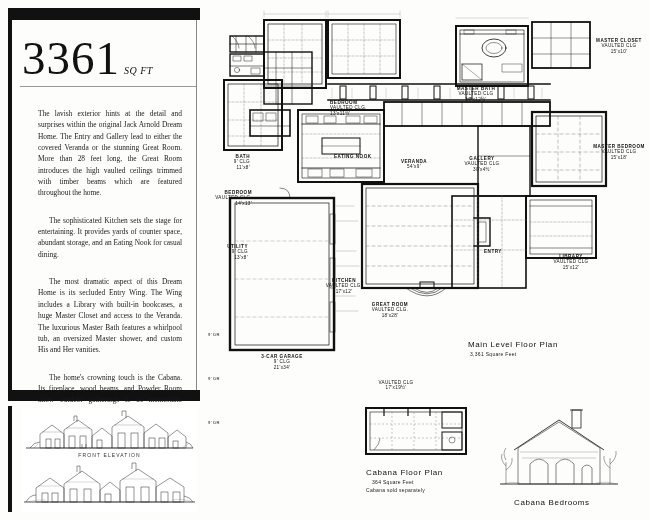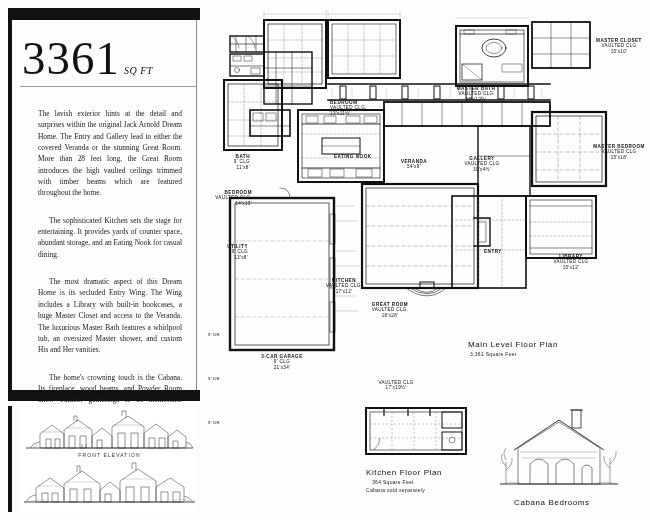--- a/index.html
+++ b/index.html
@@ -569,7 +569,7 @@
     <div class="caption cap-title" style="left:262px; top:334px">Main Level Floor Plan</div>
     <div class="caption cap-sub" style="left:264px; top:345px">3,361 Square Feet</div>
 
-    <div class="caption cap-title" style="left:160px; top:462px">Kitchen Floor Plan</div>
+    <div class="caption cap-title" style="left:160px; top:462px">Cabana Floor Plan</div>
     <div class="caption cap-sub" style="left:166px; top:473px">364 Square Feet</div>
     <div class="caption cap-sub" style="left:160px; top:481px">Cabana sold separately</div>
 

